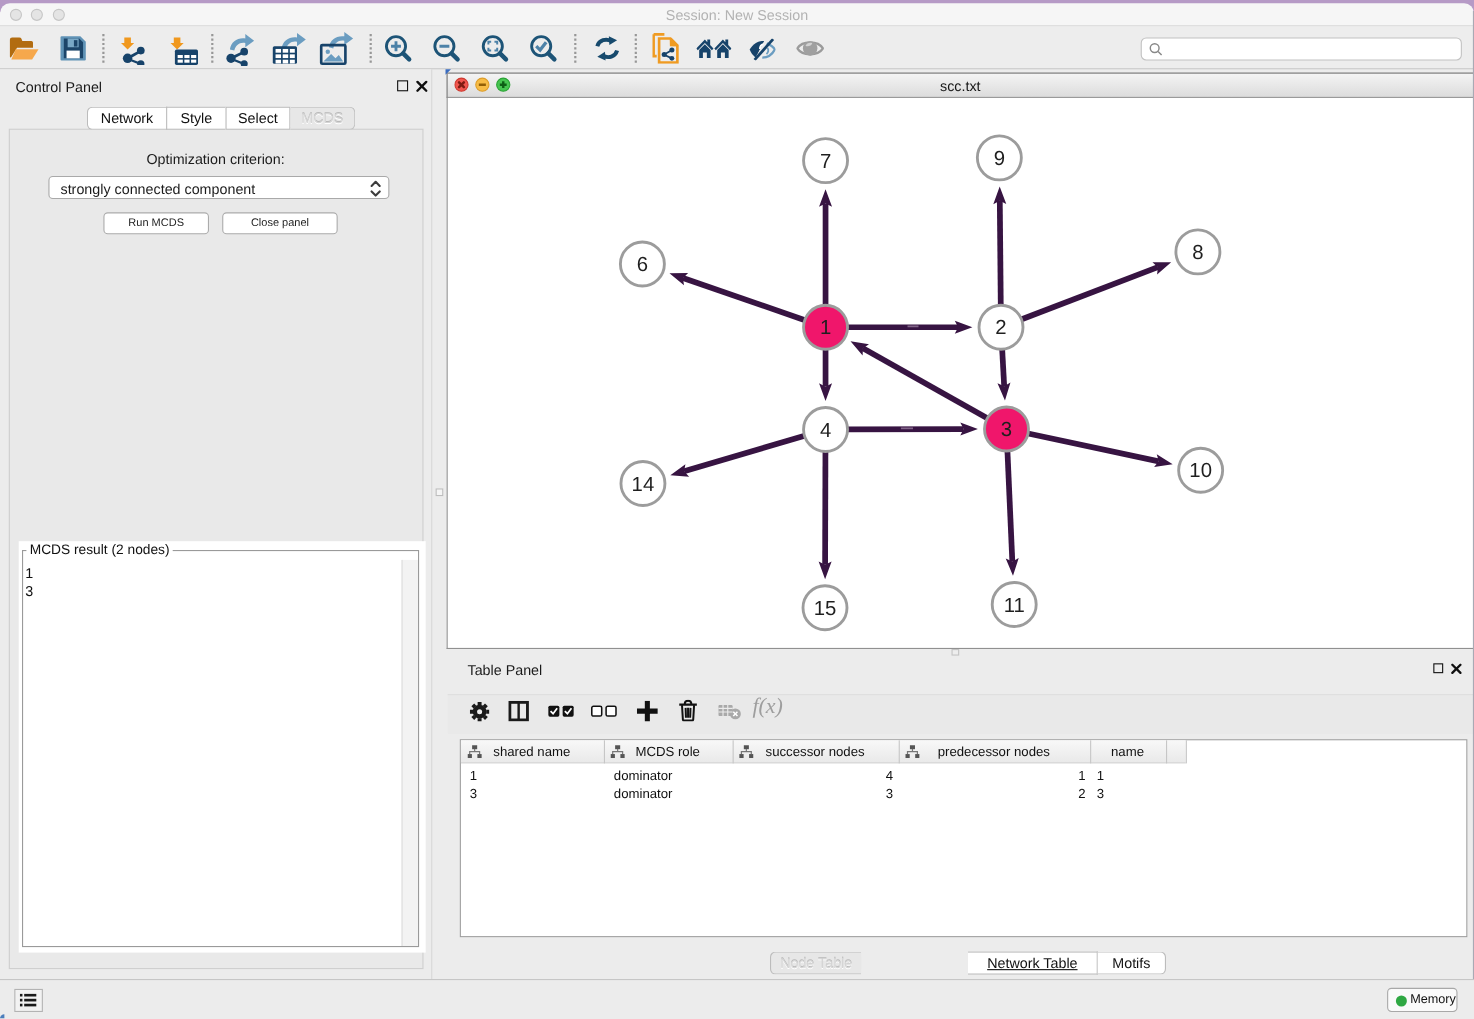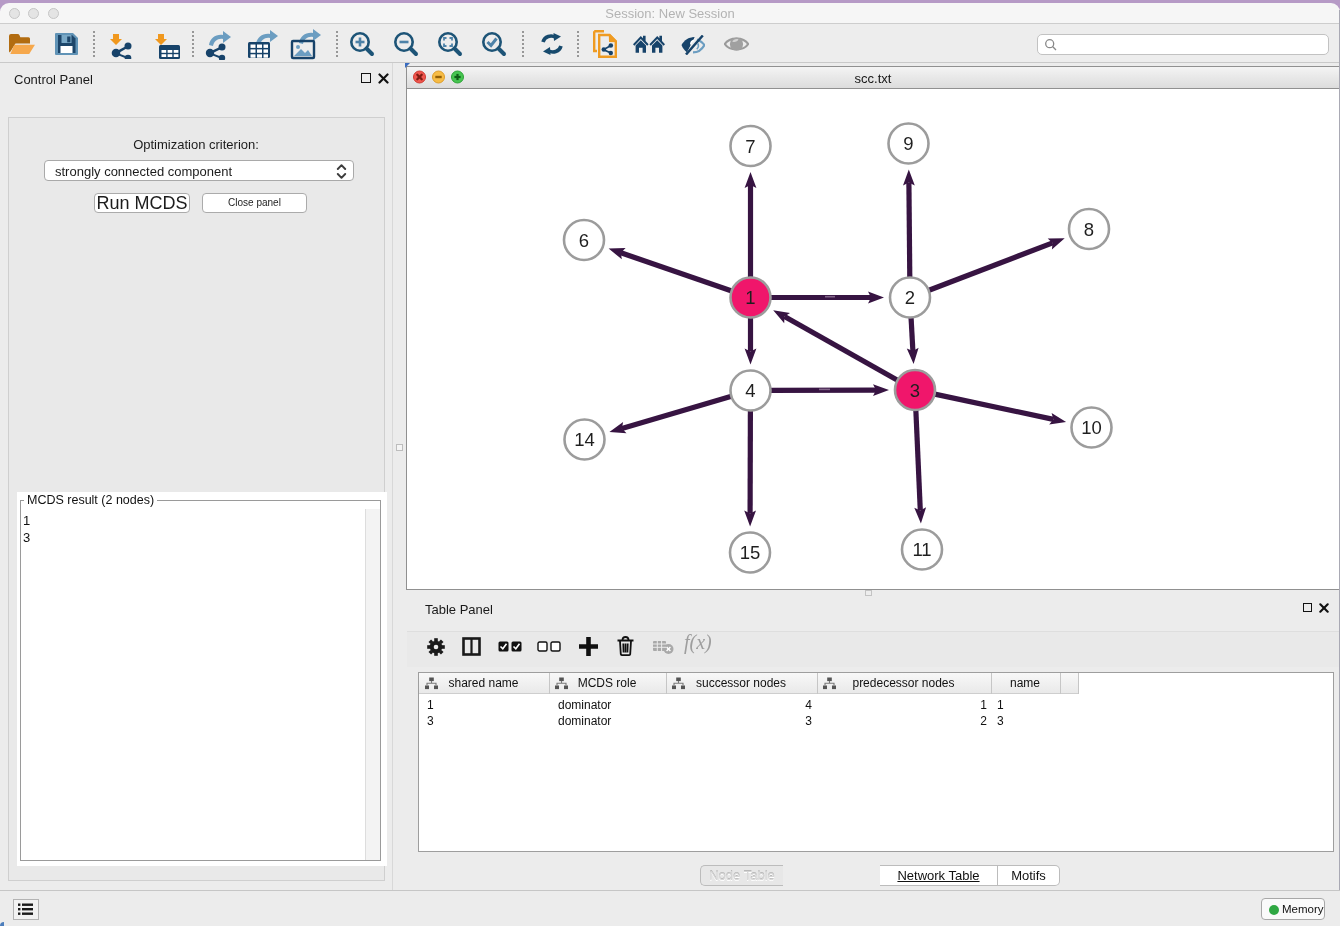--- a/index.html
+++ b/index.html
@@ -210,6 +210,12 @@
 
   <div class="abs" style="left:8px;top:54px;width:377px;height:764px;background:#e9e9e9;border:1px solid #cfcfcf;"></div>
 
+  <div class="abs" style="left:79px;top:34px;height:21px;display:flex;font-size:13px;color:#111;">
+    <div style="width:72px;background:#fff;border:1px solid #bcbcbc;border-right:none;border-radius:5px 0 0 5px;text-align:center;line-height:19px;">Network</div>
+    <div style="width:54px;background:#fff;border:1px solid #bcbcbc;border-right:none;text-align:center;line-height:19px;">Style</div>
+    <div style="width:59px;background:#fff;border:1px solid #bcbcbc;text-align:center;line-height:19px;">Select</div>
+    <div style="width:59px;background:#e7e7e7;border:1px solid #c4c4c4;border-left:none;border-radius:0 5px 5px 0;text-align:center;line-height:19px;color:#d5d5d5;text-shadow:0 1px 0 #fff, 0 -1px 0 #b9b9b9;">MCDS</div>
+  </div>
   <div class="abs" style="left:0px;top:74px;width:392px;text-align:center;font-size:13px;color:#1c1c1c;">Optimization criterion:</div>
   <div class="abs" style="left:44px;top:97px;width:310px;height:21px;background:#fff;border:1px solid #a9a9a9;border-radius:4px;font-size:13px;color:#1c1c1c;">
     <span style="position:absolute;left:10px;top:2.5px;">strongly connected component</span>

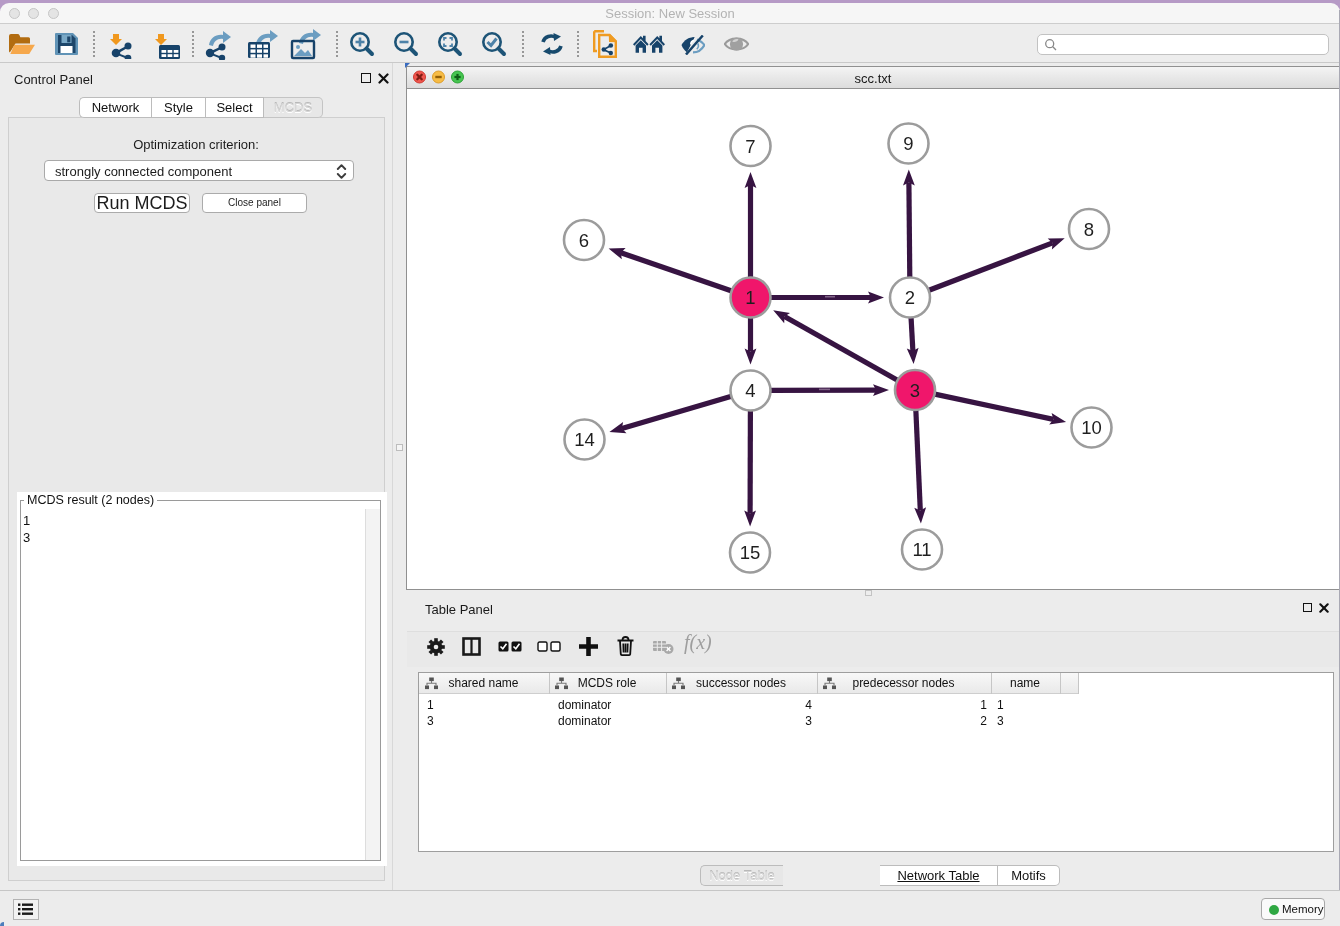--- a/index.html
+++ b/index.html
@@ -226,7 +226,7 @@
         </g>
       </svg>
   </div>
-  <div class="abs" style="left:94px;top:130px;width:96px;height:20px;background:#fff;border:1px solid #ababab;border-radius:4px;font-size:18px;color:#1c1c1c;text-align:center;line-height:18px;">Run MCDS</div>
+  <div class="abs" style="left:94px;top:130px;width:96px;height:20px;background:#fff;border:1px solid #ababab;border-radius:4px;font-size:10px;color:#1c1c1c;text-align:center;line-height:18px;">Run MCDS</div>
   <div class="abs" style="left:202px;top:130px;width:105px;height:20px;background:#fff;border:1px solid #ababab;border-radius:4px;font-size:10px;color:#1c1c1c;text-align:center;line-height:18px;">Close panel</div>
 
   <div class="abs" style="left:17px;top:429px;width:370px;height:374px;background:#fff;"></div>

